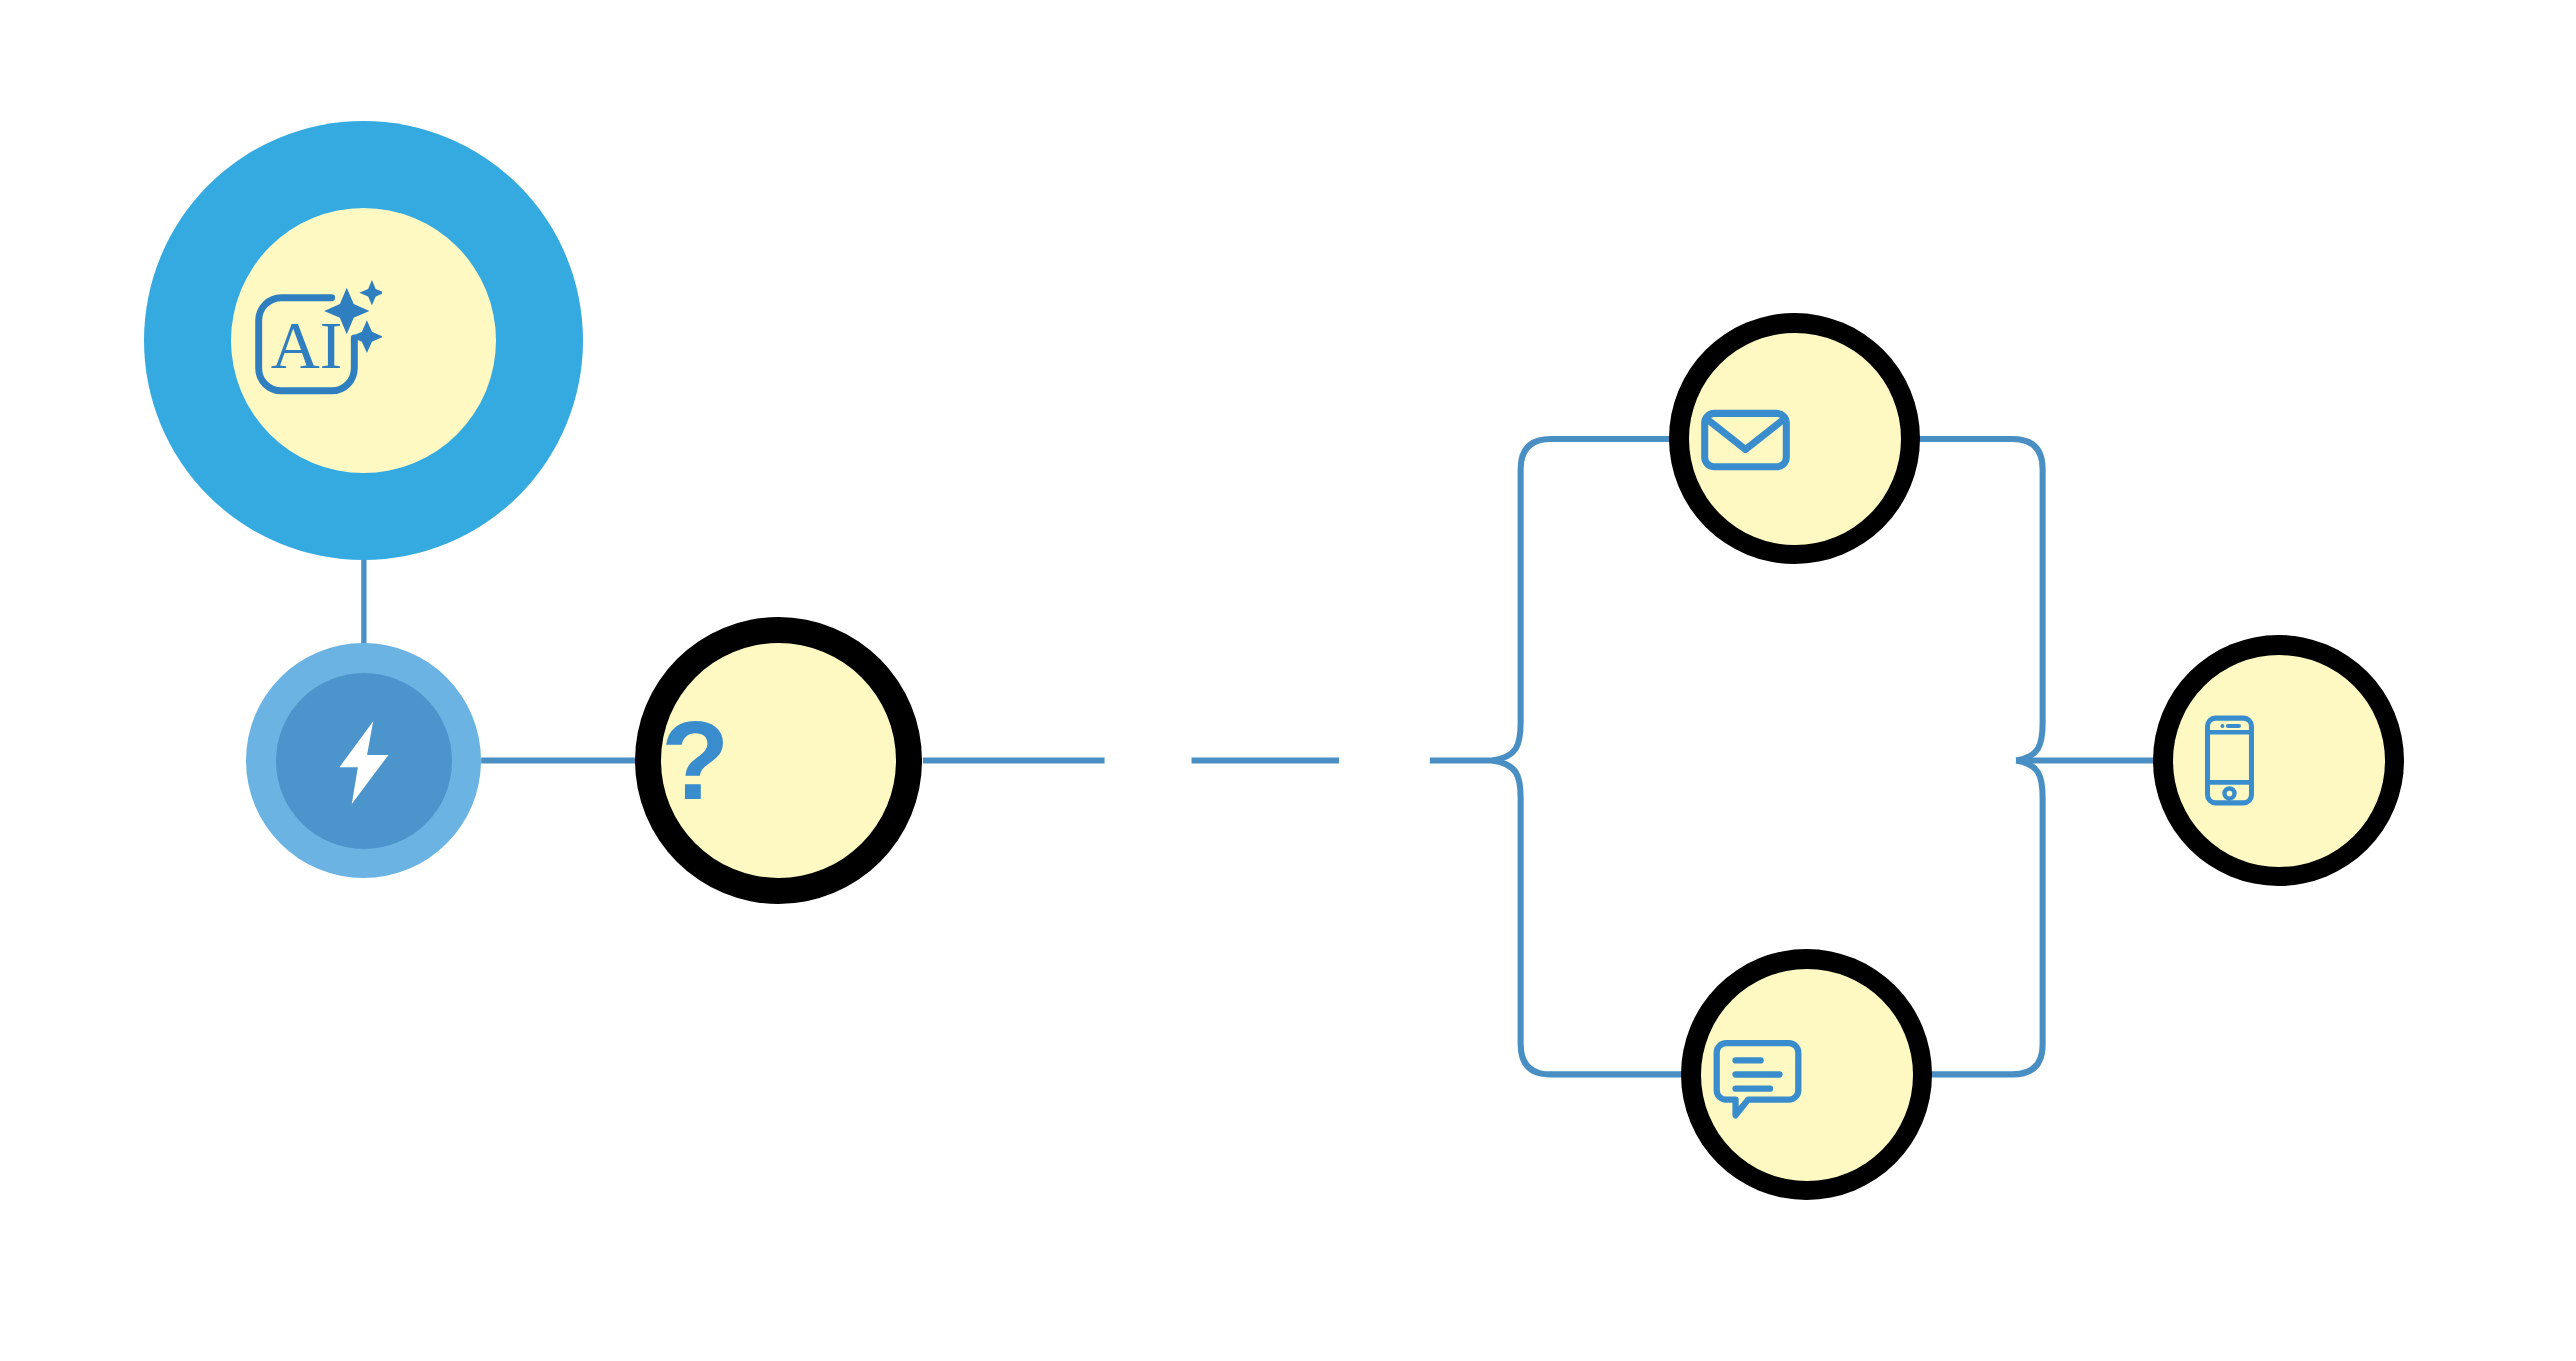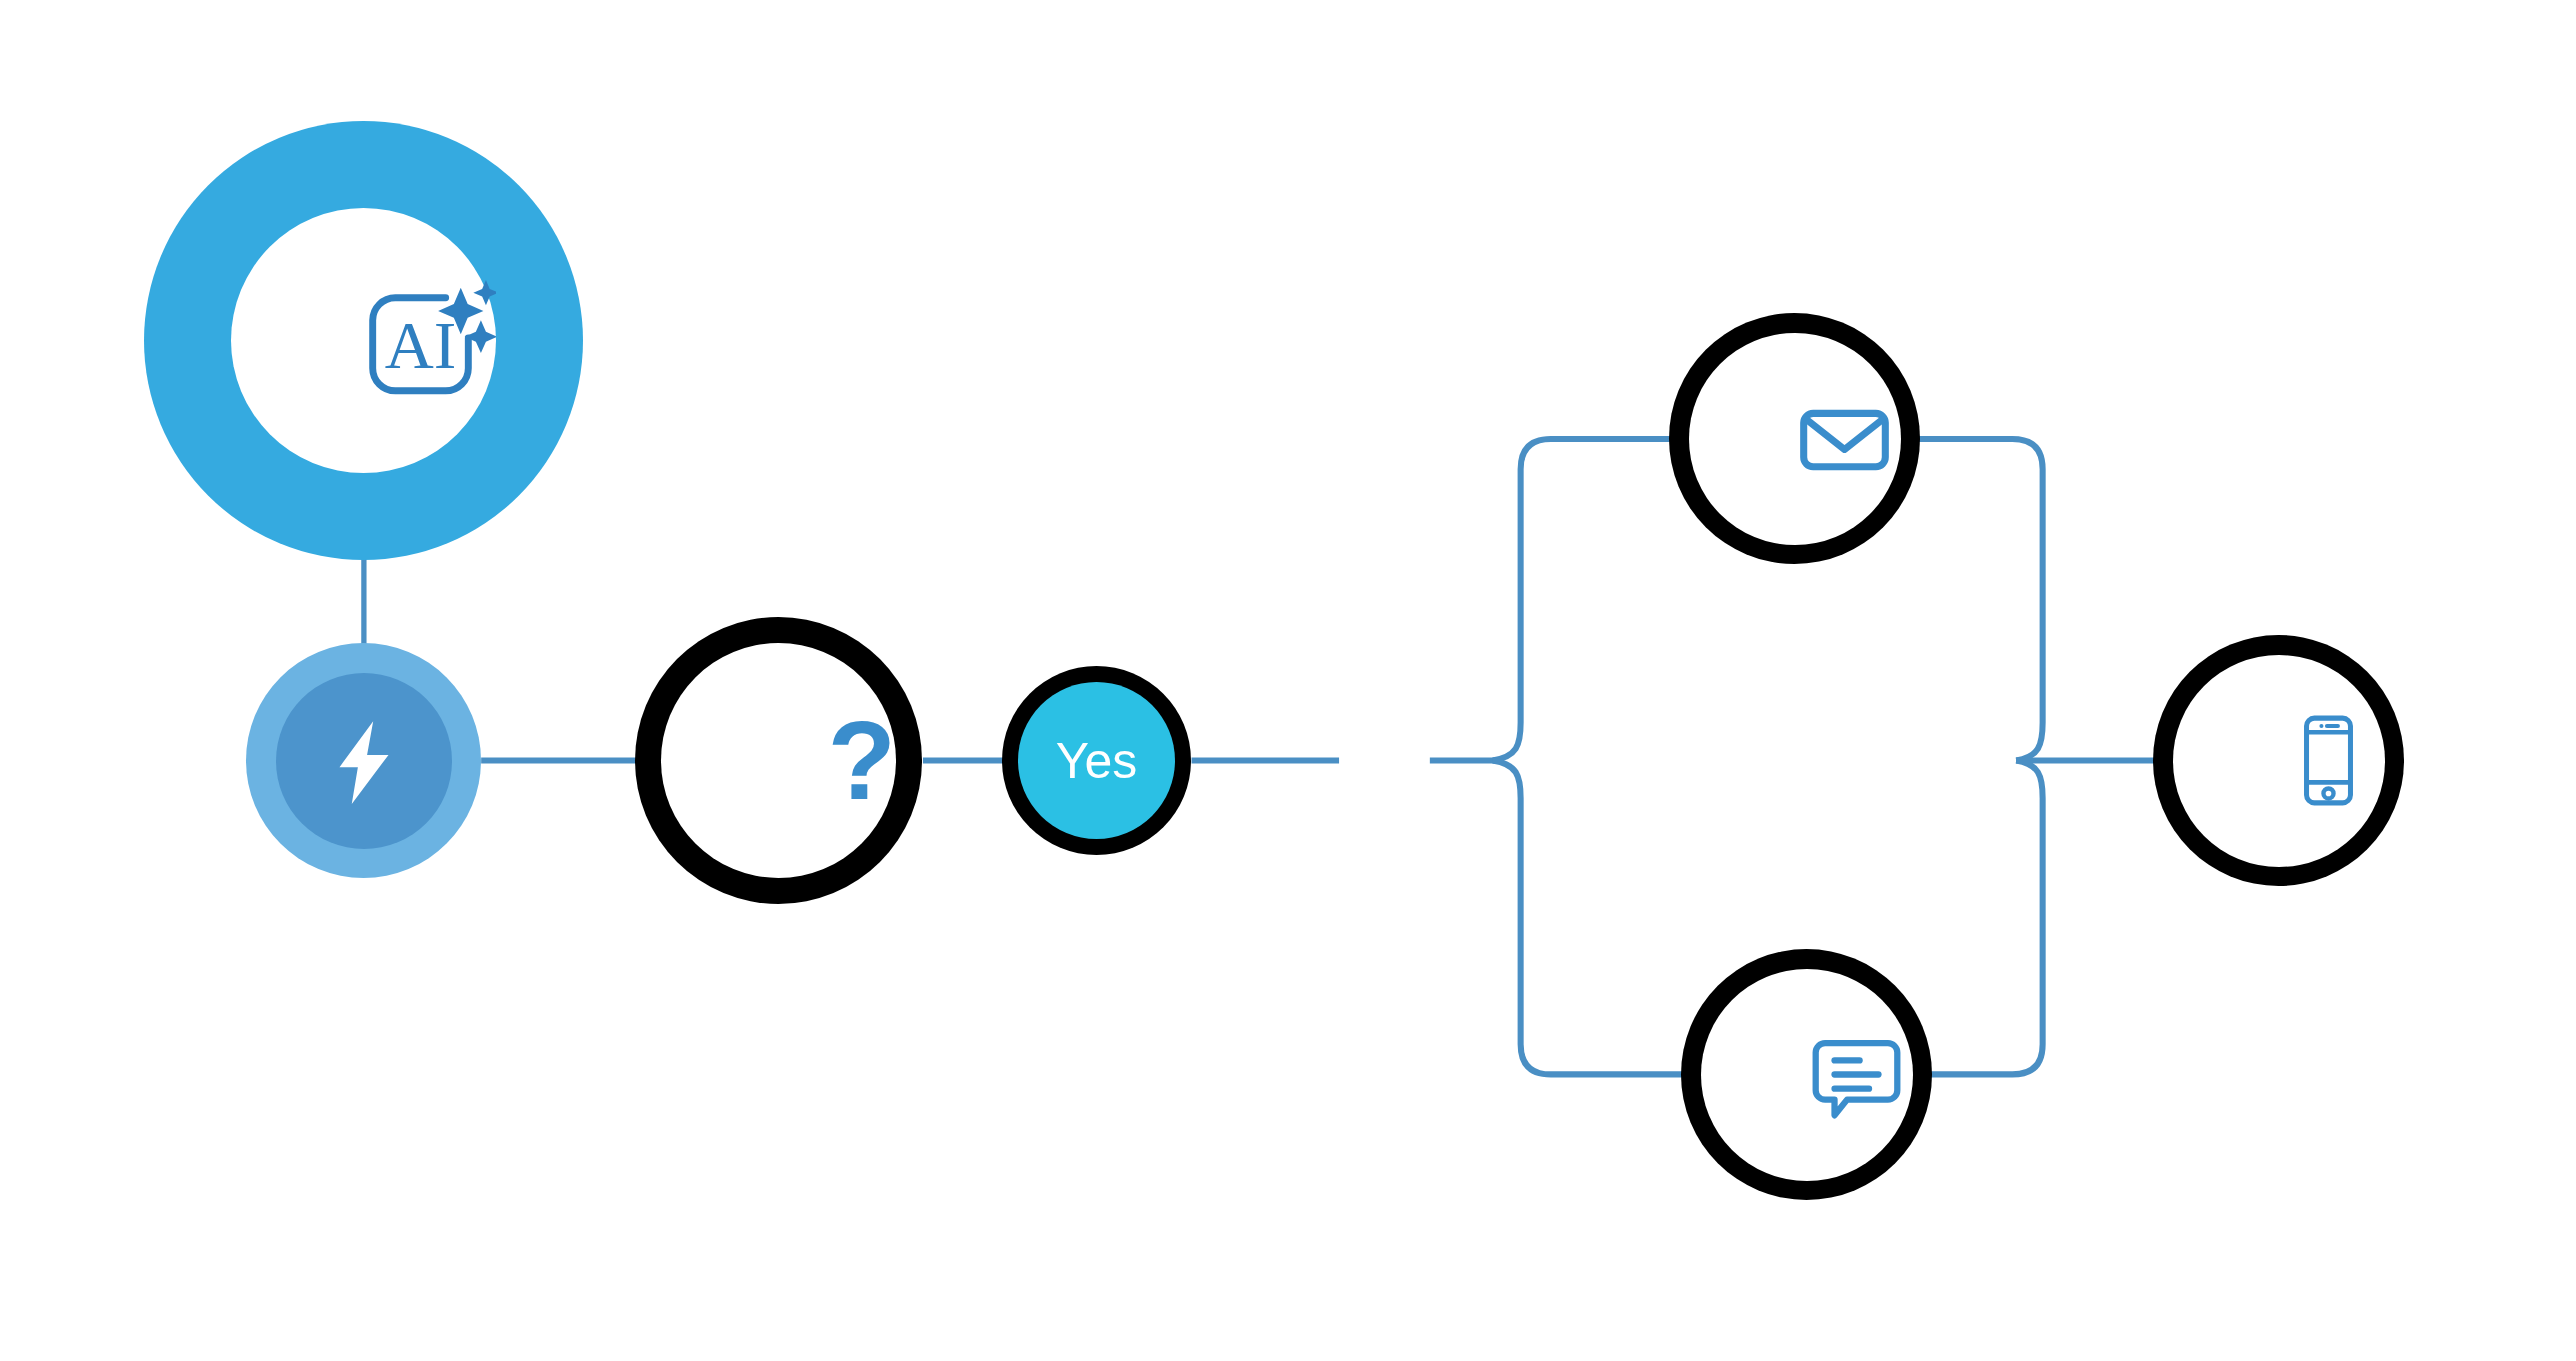--- a/index.html
+++ b/index.html
@@ -8,7 +8,7 @@
   #wires{position:absolute;left:0;top:0;width:2576px;height:1362px;}
   .node{position:absolute;border-radius:50%;display:flex;align-items:center;justify-content:center;box-sizing:border-box;}
   .ring-black{background:#000000;}
-  .inner-white{position:absolute;border-radius:50%;background:#ffffff;display:flex;align-items:center;justify-content:flex-end;}
+  .inner-white{position:absolute;border-radius:50%;background:#fef9c3;display:flex;align-items:center;justify-content:flex-start;}
   .inner-fill{position:absolute;border-radius:50%;display:flex;align-items:center;justify-content:center;}
   .label{color:#ffffff;font-family:"Liberation Sans",sans-serif;font-weight:400;line-height:1;}
   .qmark{font-family:"Liberation Sans",sans-serif;font-weight:700;line-height:1;}

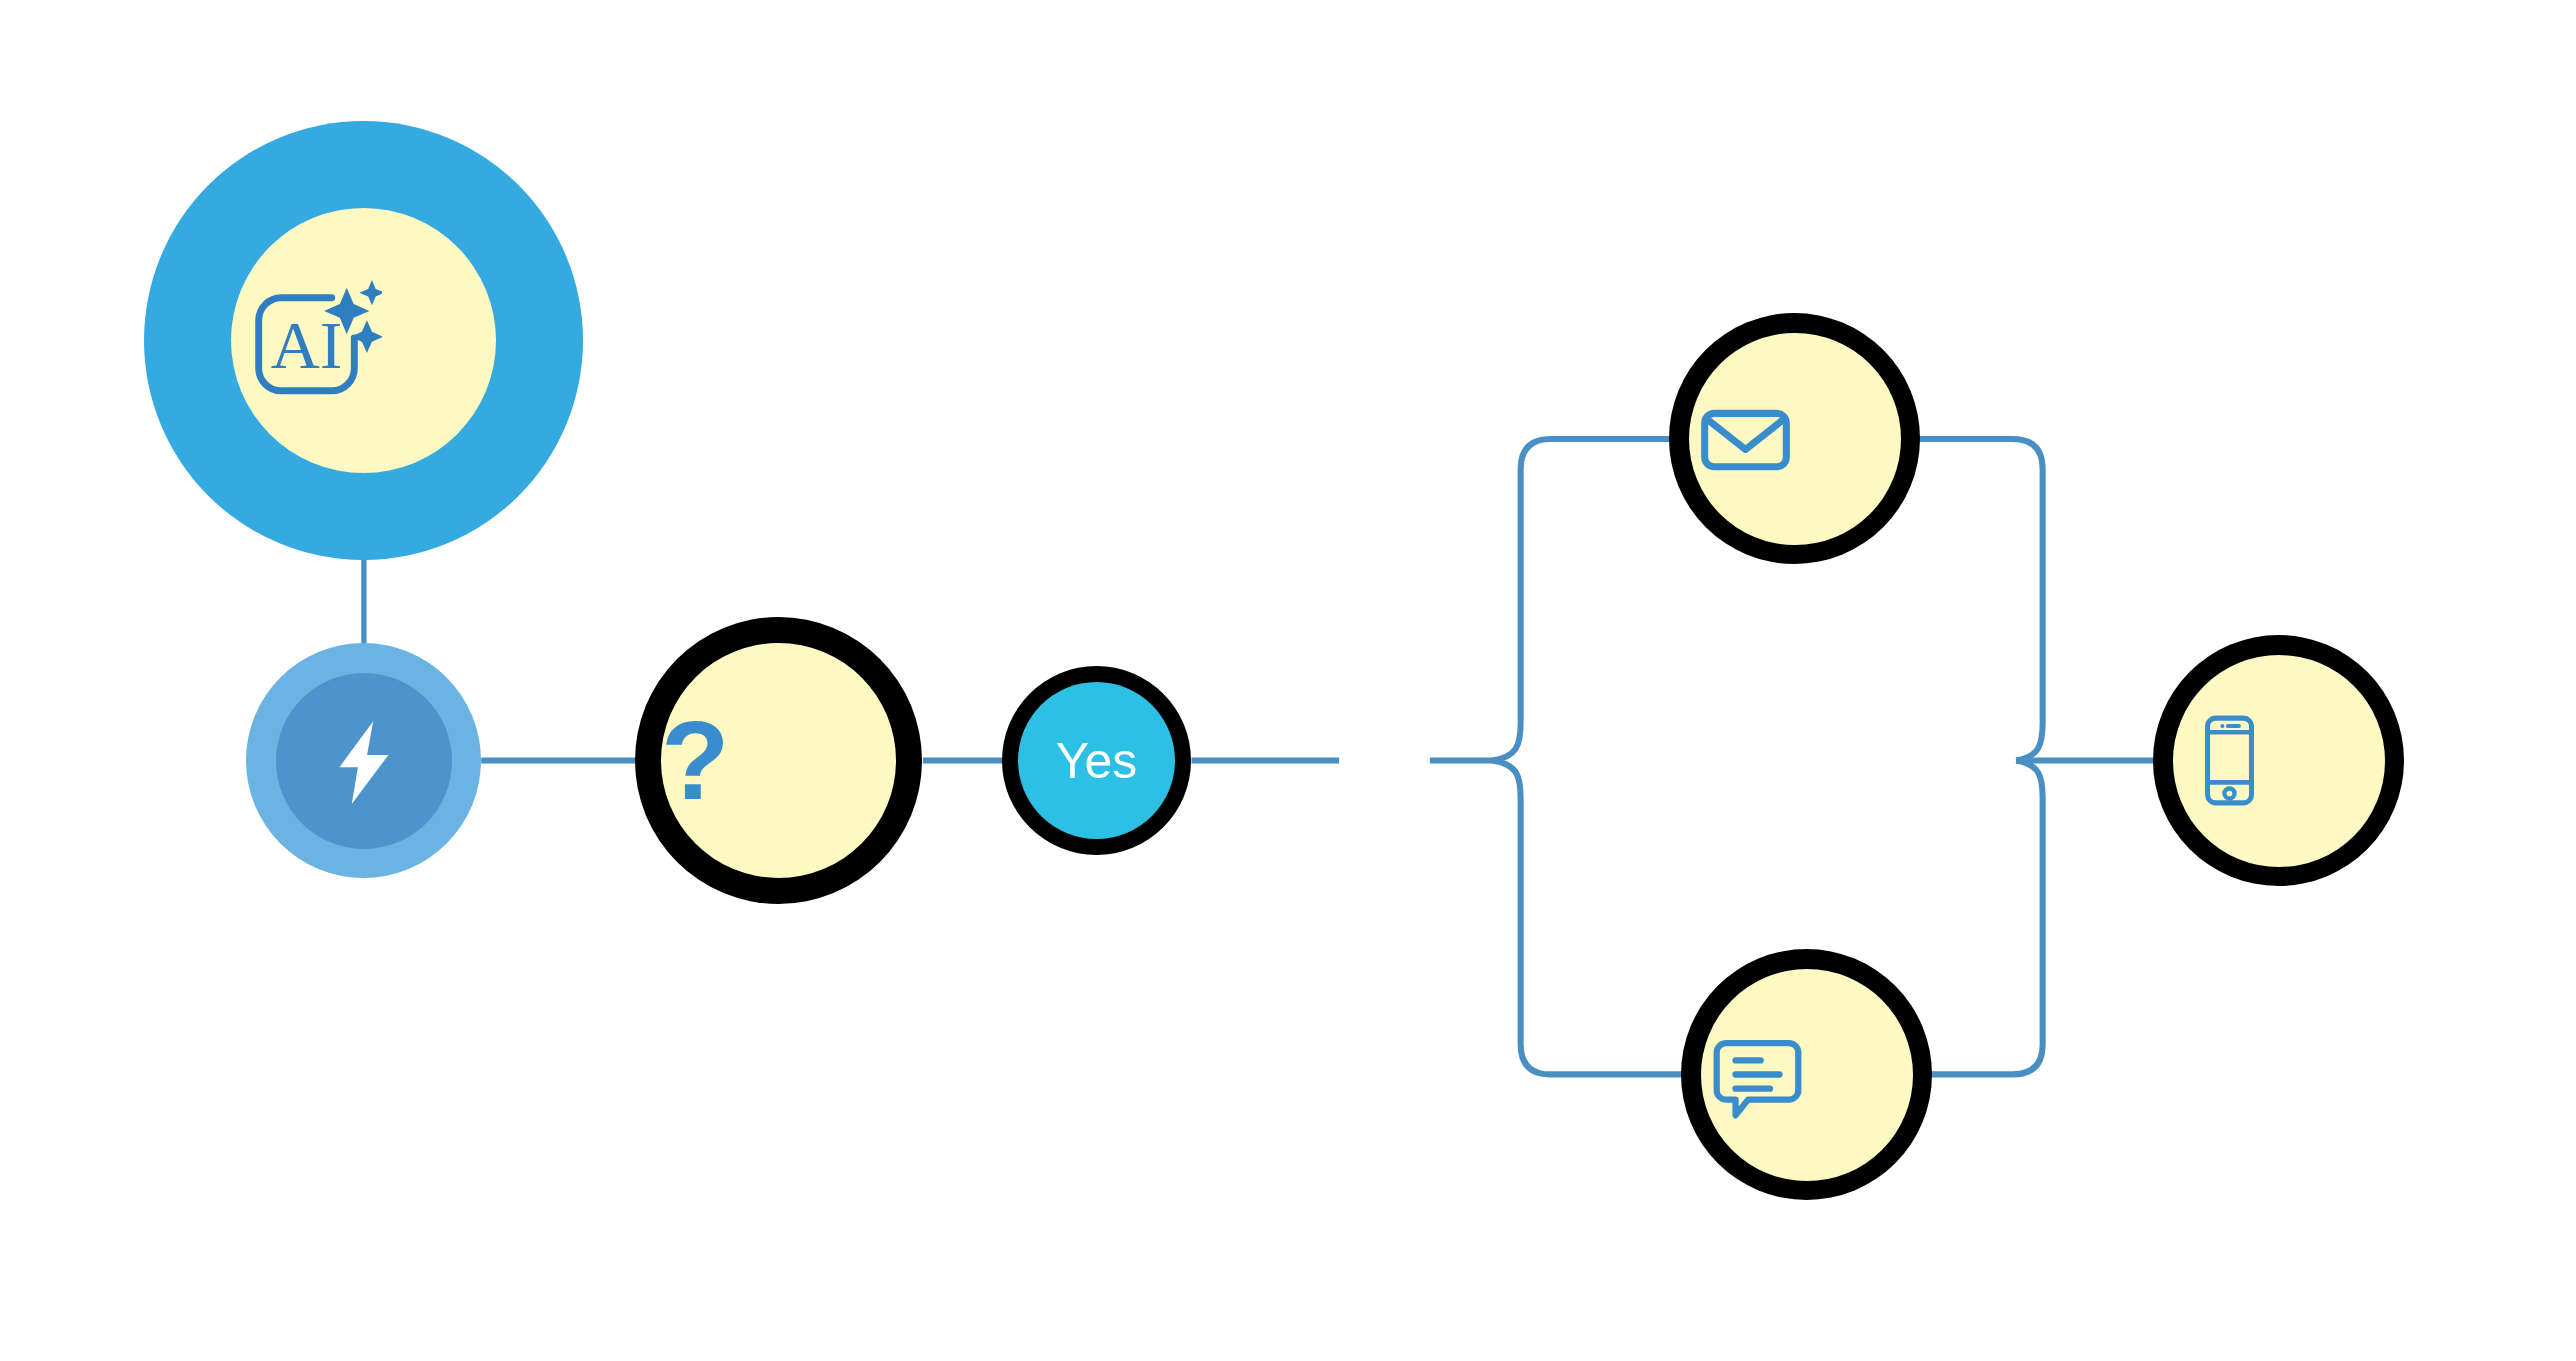--- a/index.html
+++ b/index.html
@@ -70,11 +70,6 @@
     </div>
   </div>
 
-  <div class="node ring-black" style="left:1002px;top:666px;width:189px;height:189px;">
-    <div class="inner-fill" style="width:157px;height:157px;background:#2BC0E4;">
-      <span class="label" style="font-size:50px;">Yes</span>
-    </div>
-  </div>
 
 
   <div class="node ring-black" style="left:1669px;top:313px;width:251px;height:251px;">

